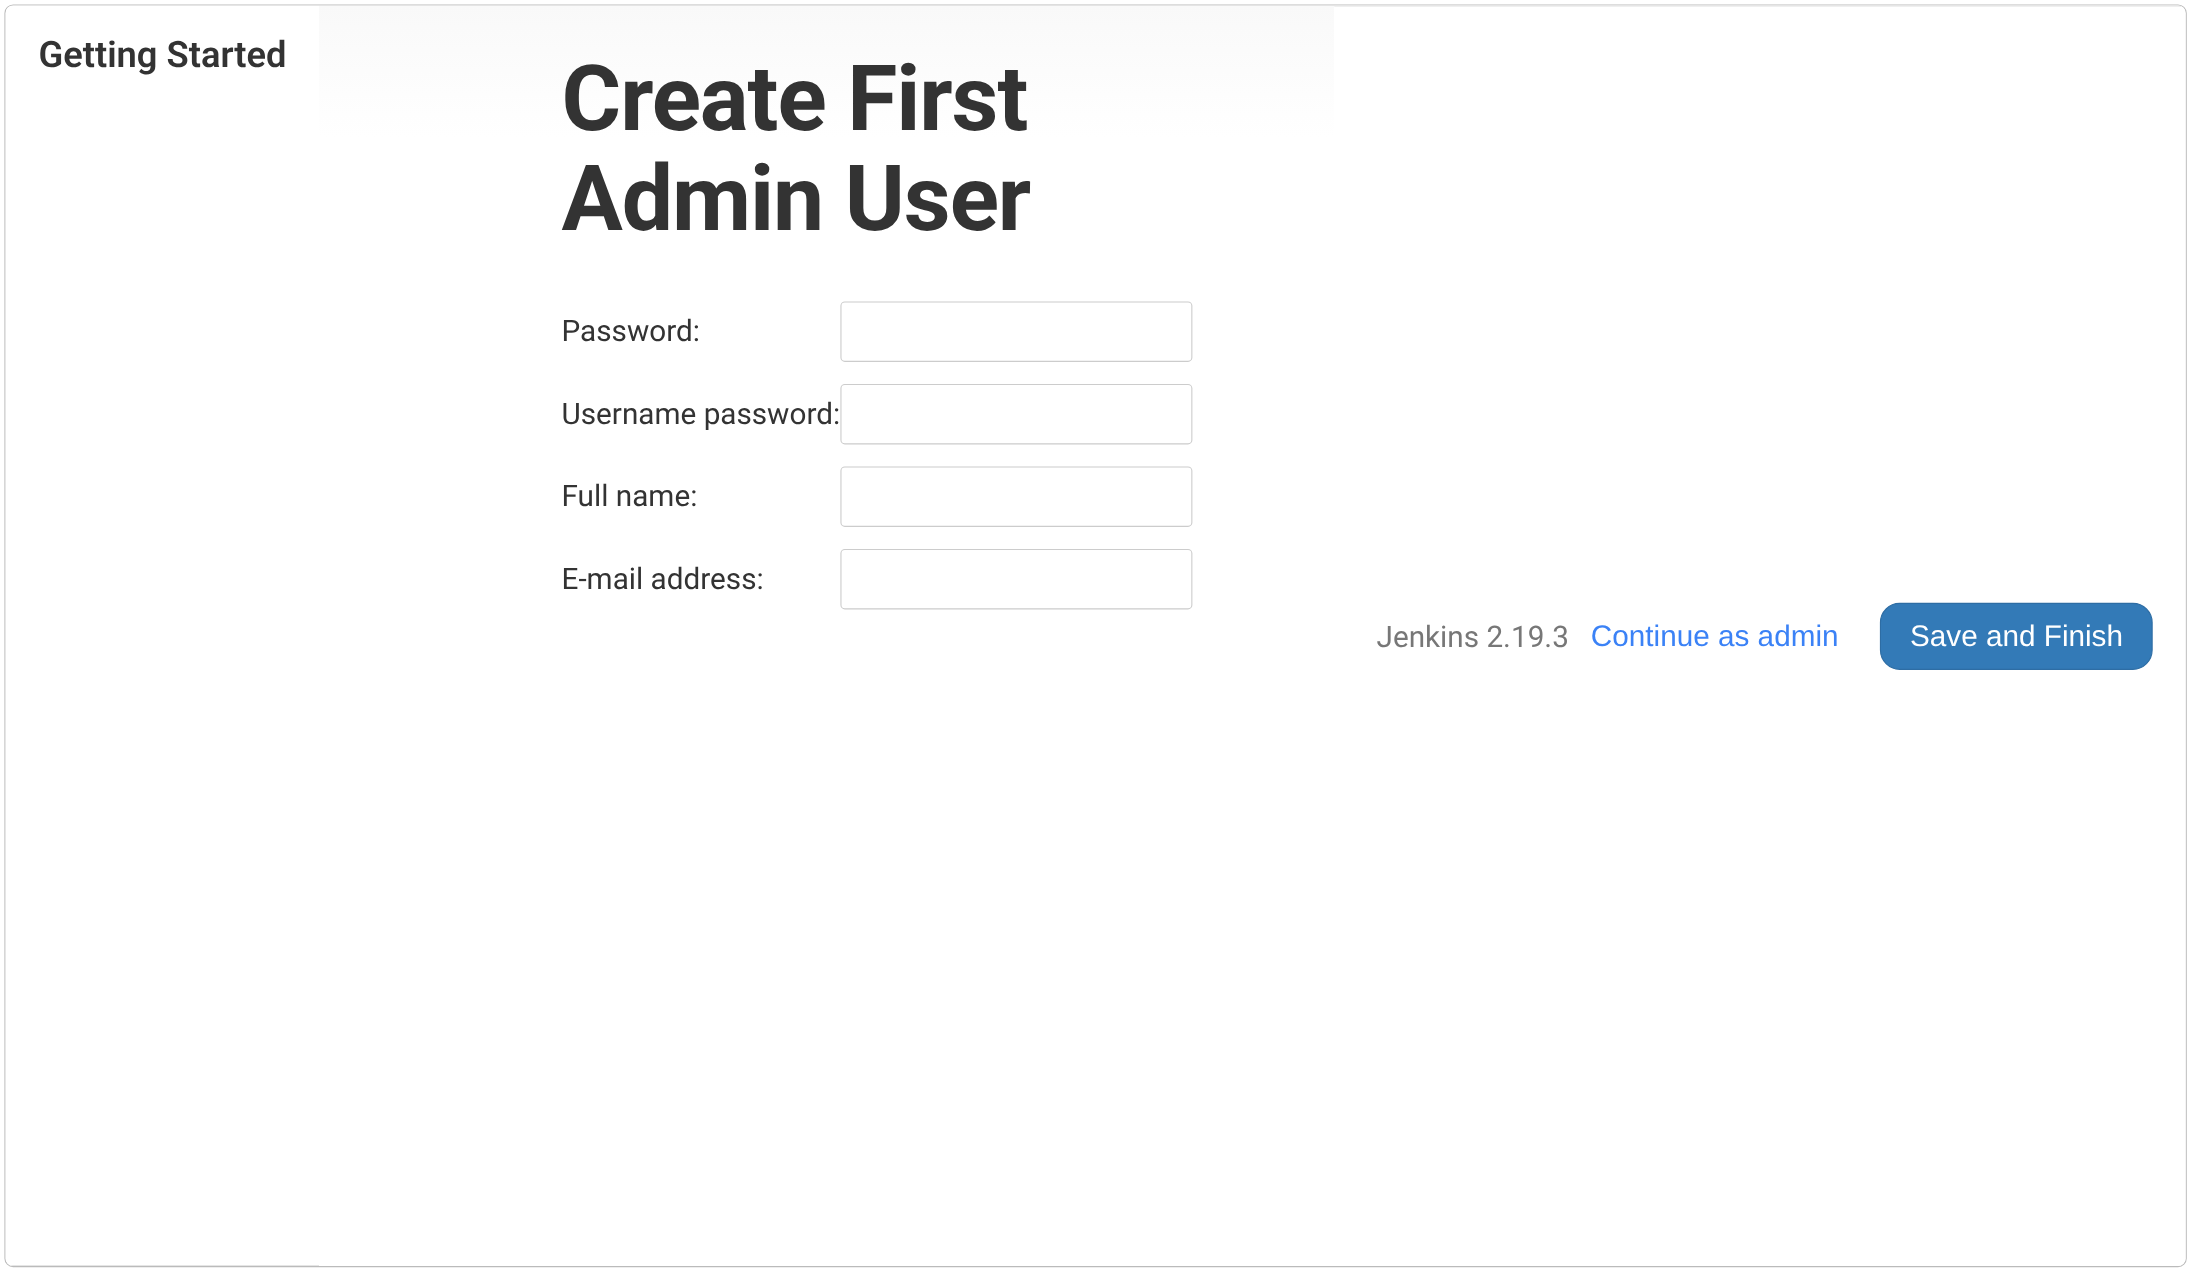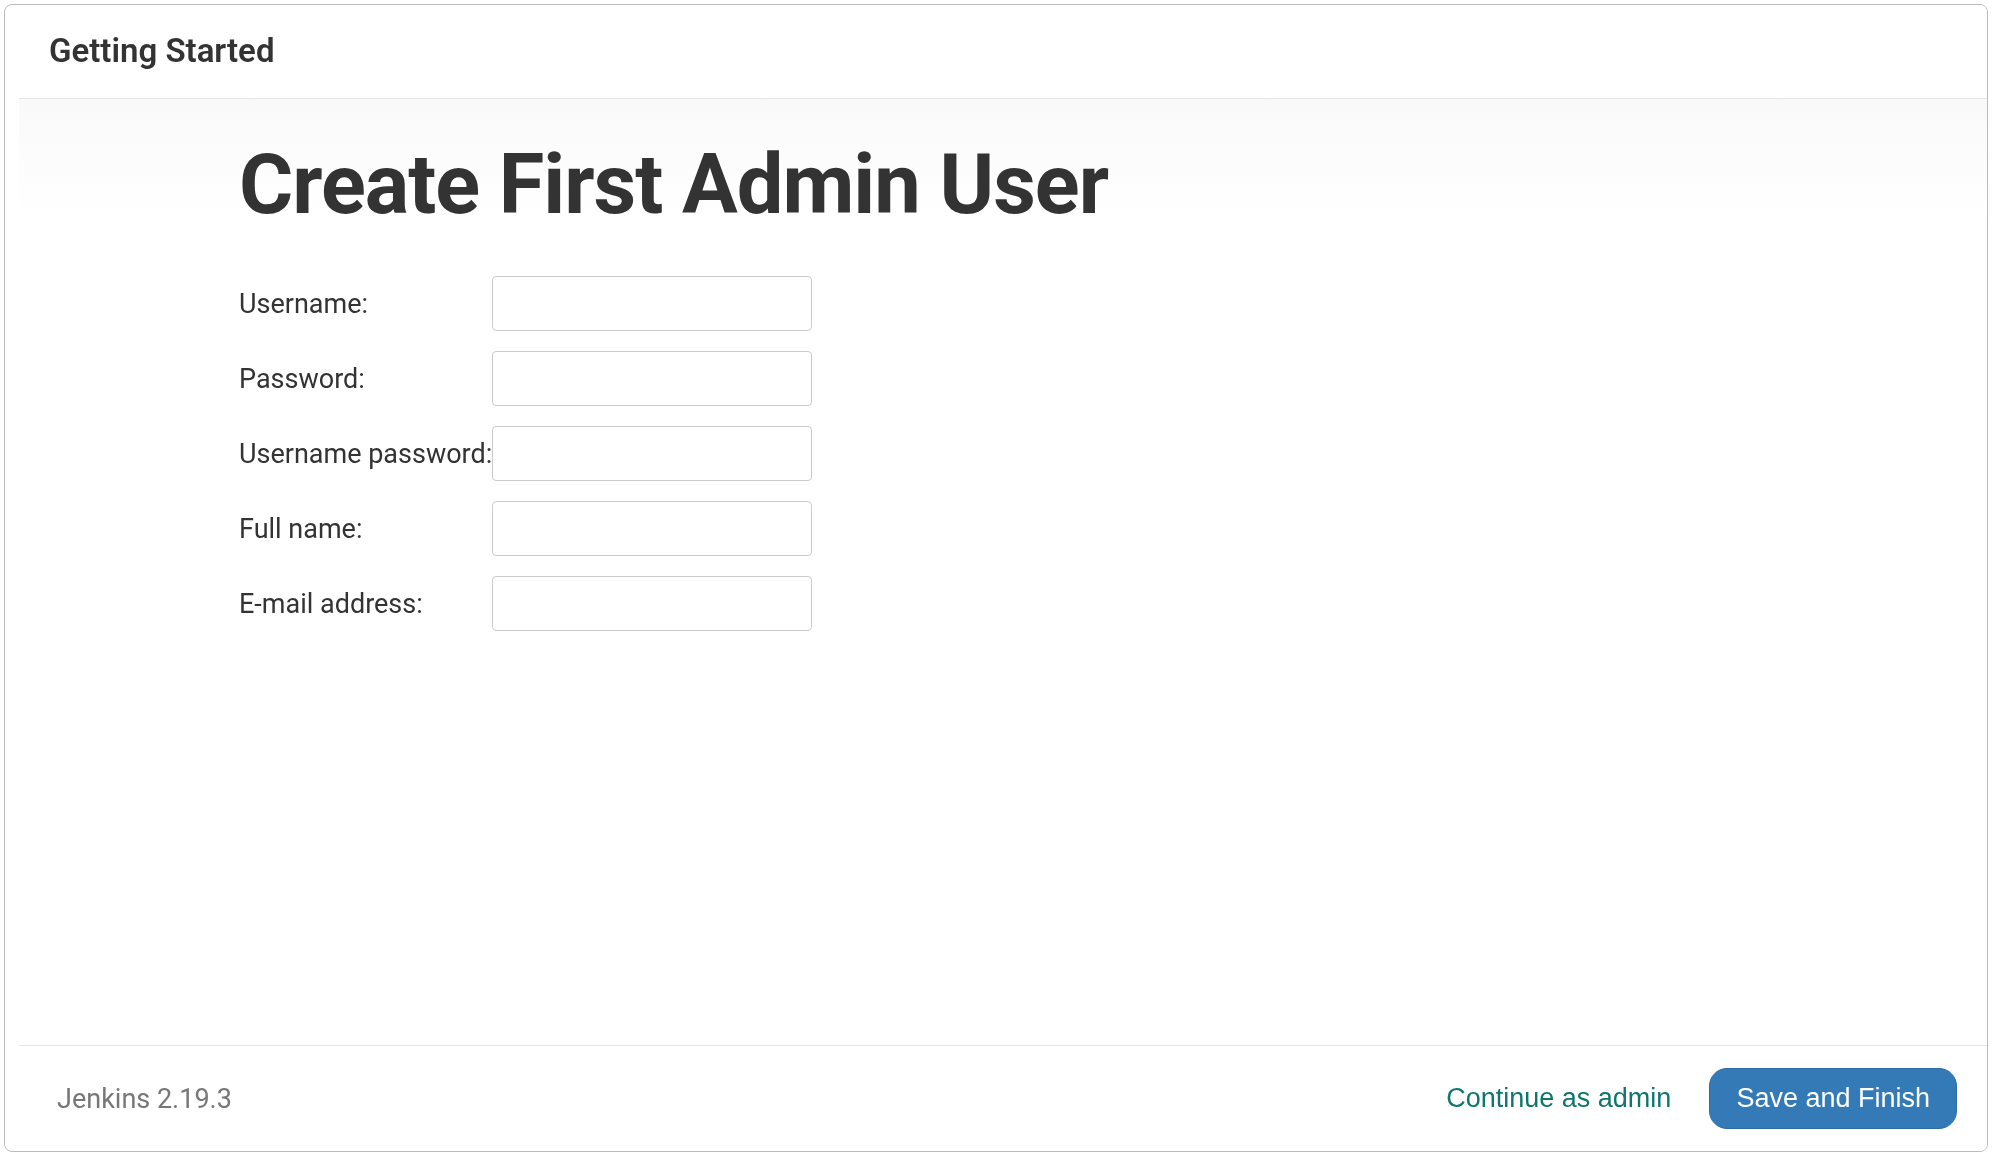--- a/index.html
+++ b/index.html
@@ -23,10 +23,9 @@
       border: 1px solid #bbb;
       border-radius: 8px;
       display: flex;
-      flex-direction: column;
+      flex-direction: row;
       overflow: hidden;
       background: #fff;
-      padding-left: 14px;
     }
     .modal-header {
       padding: 26px 30px 28px 30px;

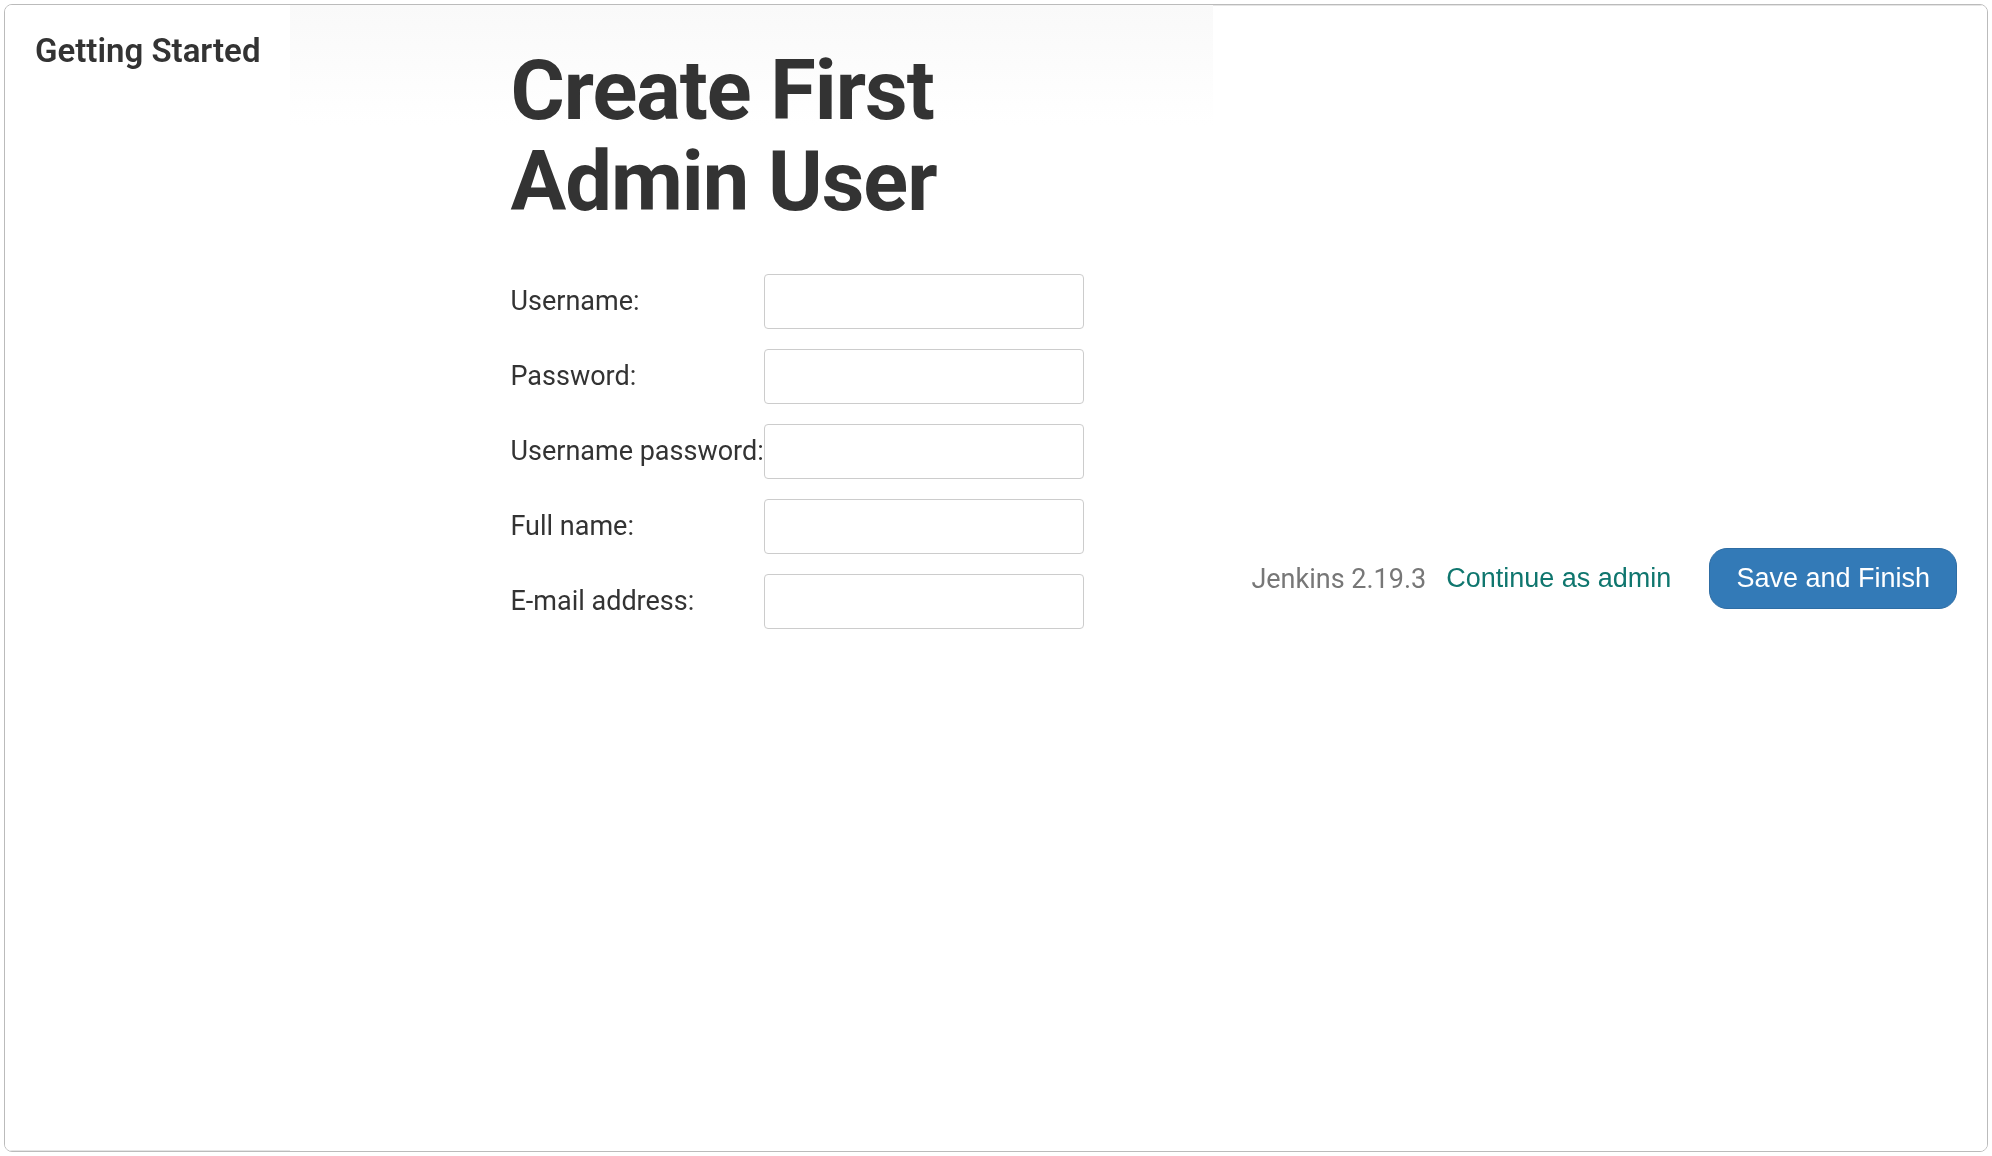--- a/index.html
+++ b/index.html
@@ -127,12 +127,6 @@
 
       <table class="form-table">
         <tbody>
-            <tr class="form-row">
-          <td class="form-label">Username:</td>
-          <td>
-            <input type="text" class="form-input" value="" style="">
-          </td>
-        </tr>
         <tr class="form-row">
           <td class="form-label">Password:</td>
           <td>

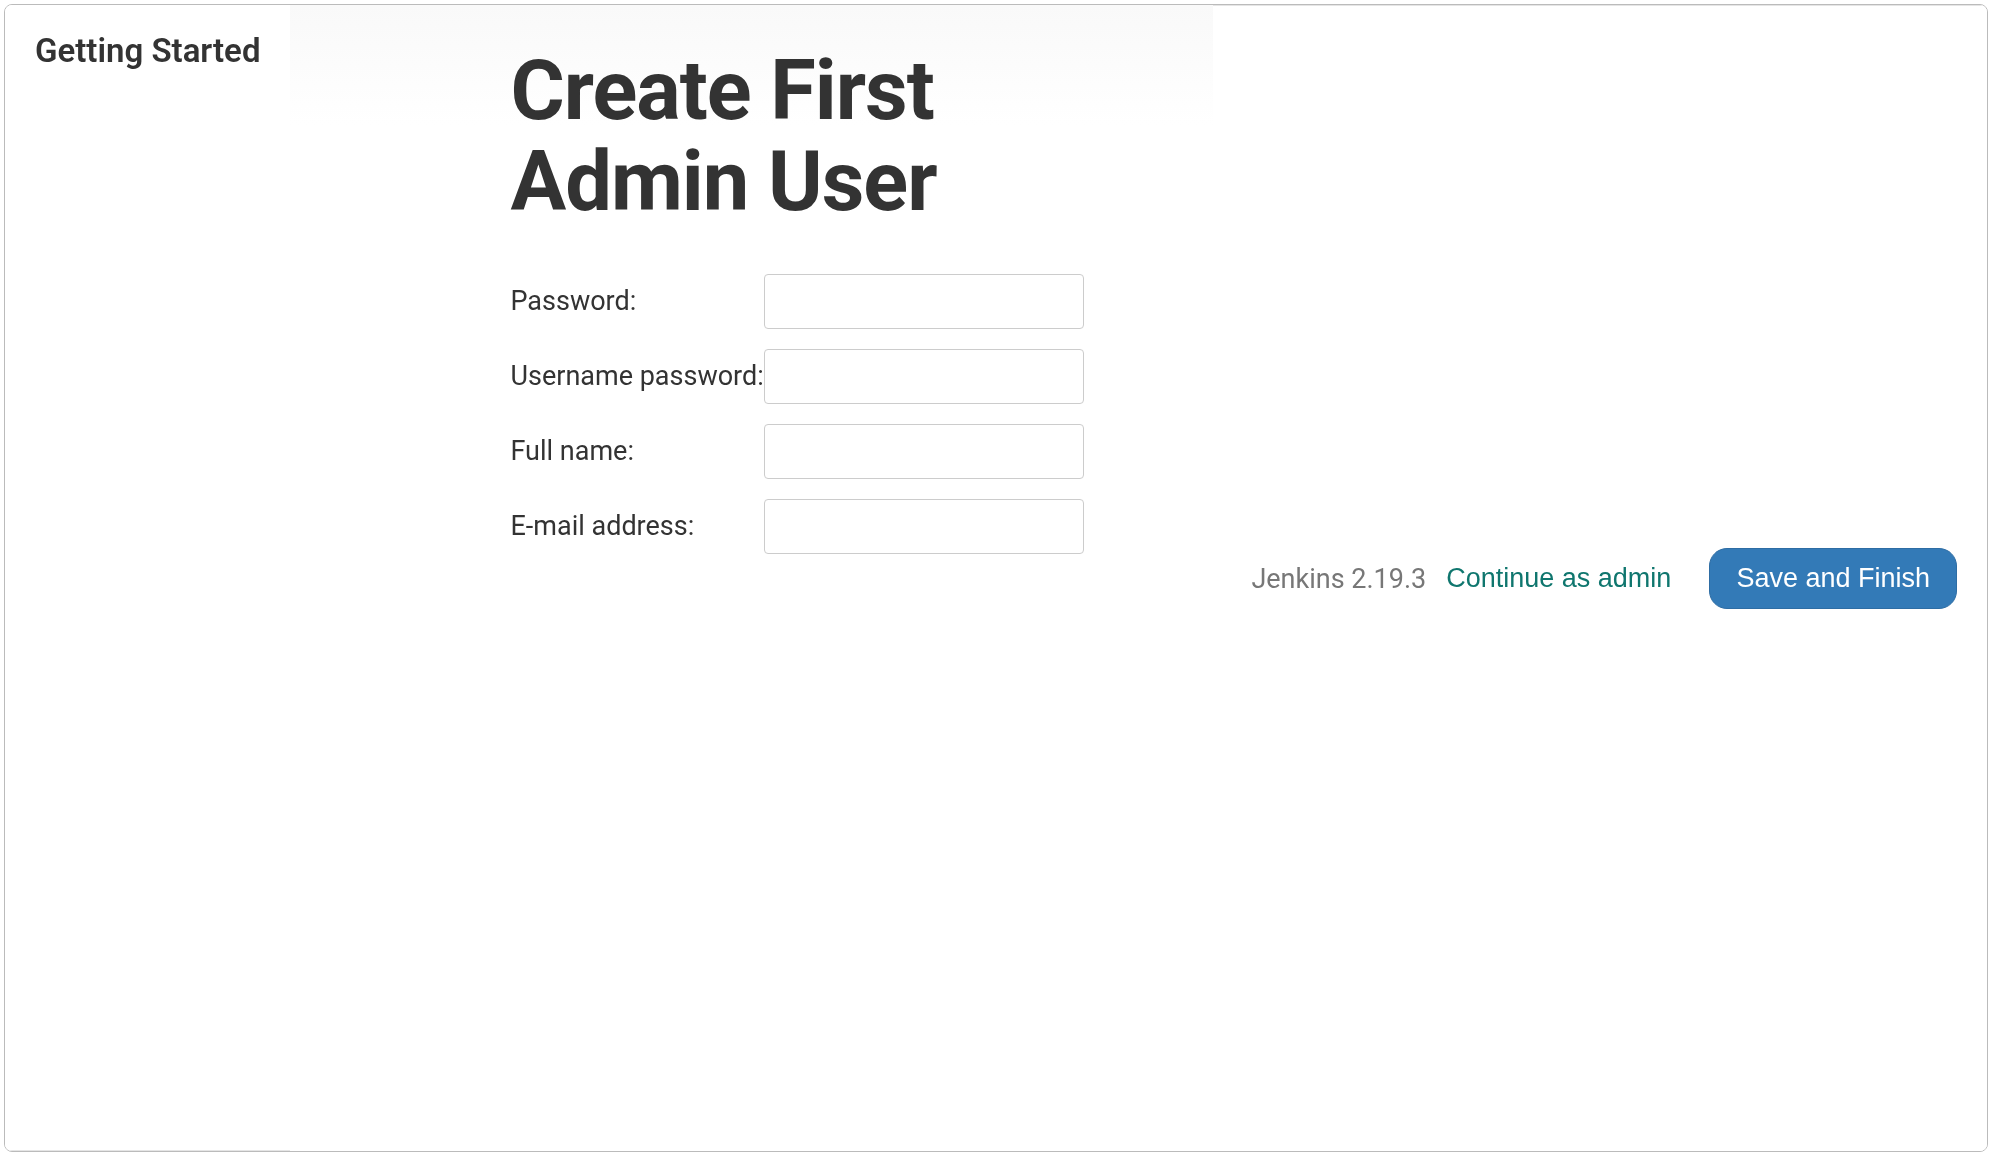--- a/index.html
+++ b/index.html
@@ -96,7 +96,7 @@
     }
     .link-button {
       font-size: 27px;
-      color: #0f766e;
+      color: #3b82f6;
       background: none;
       border: none;
       cursor: pointer;

